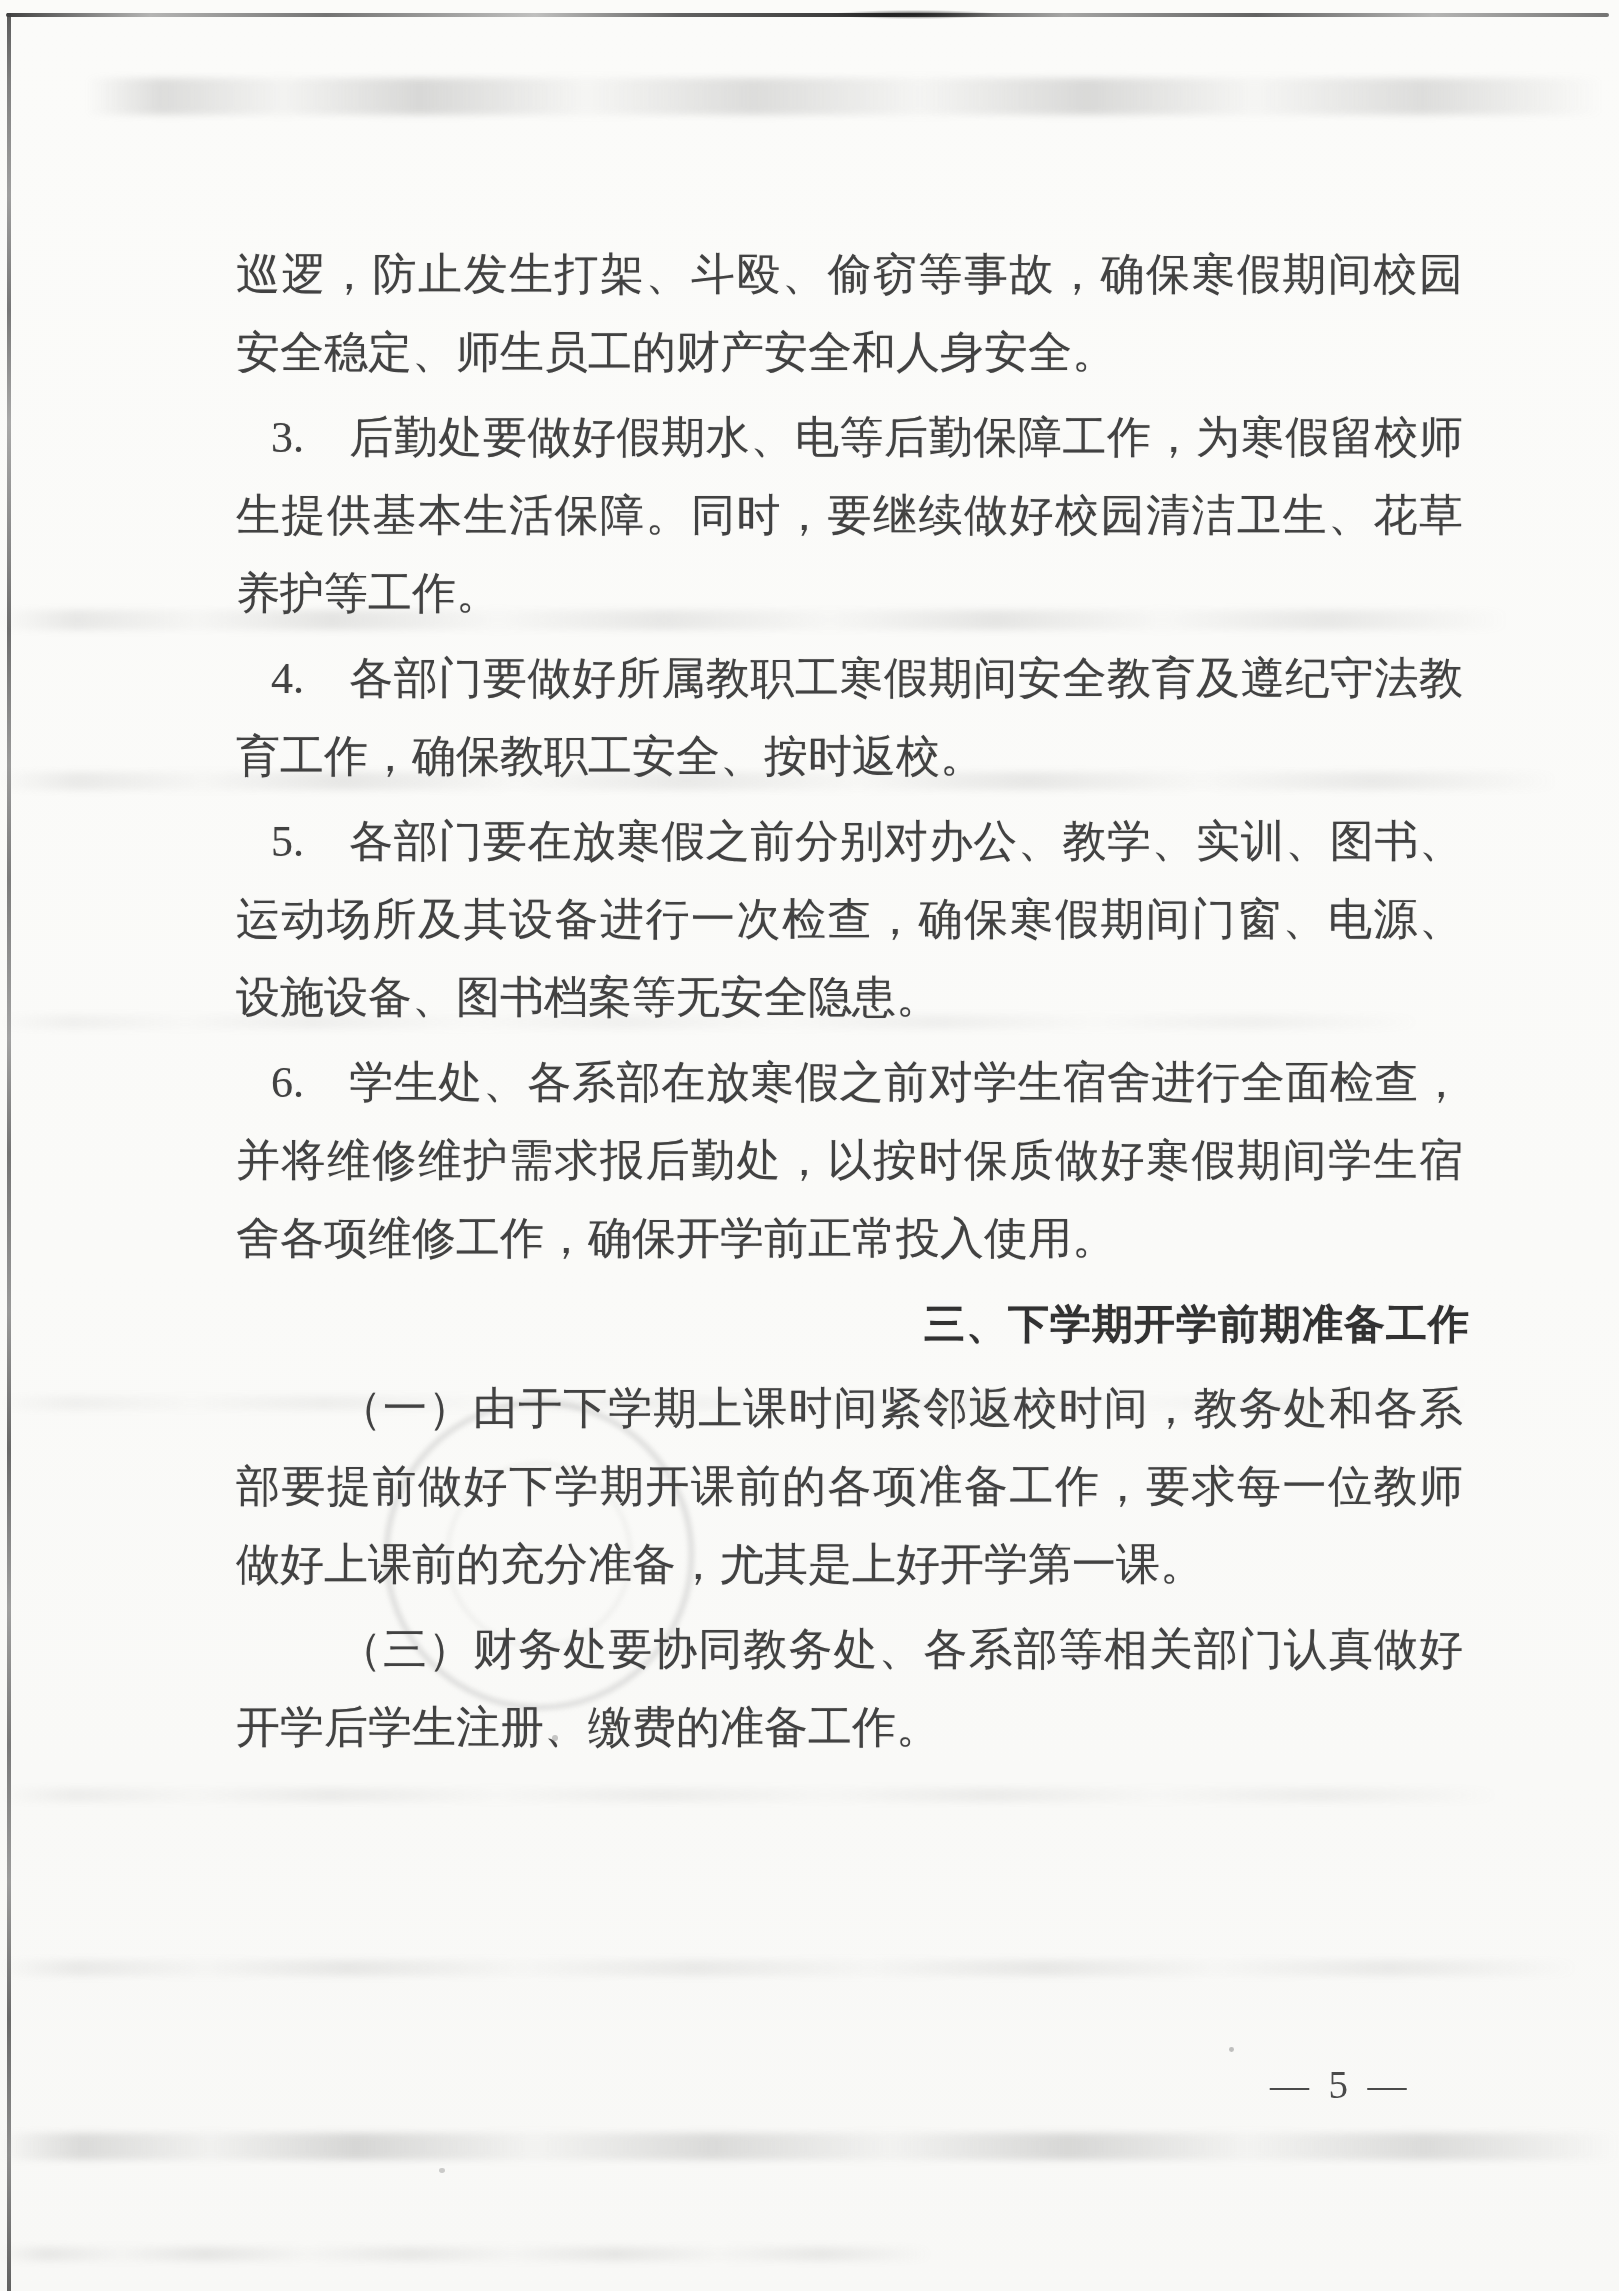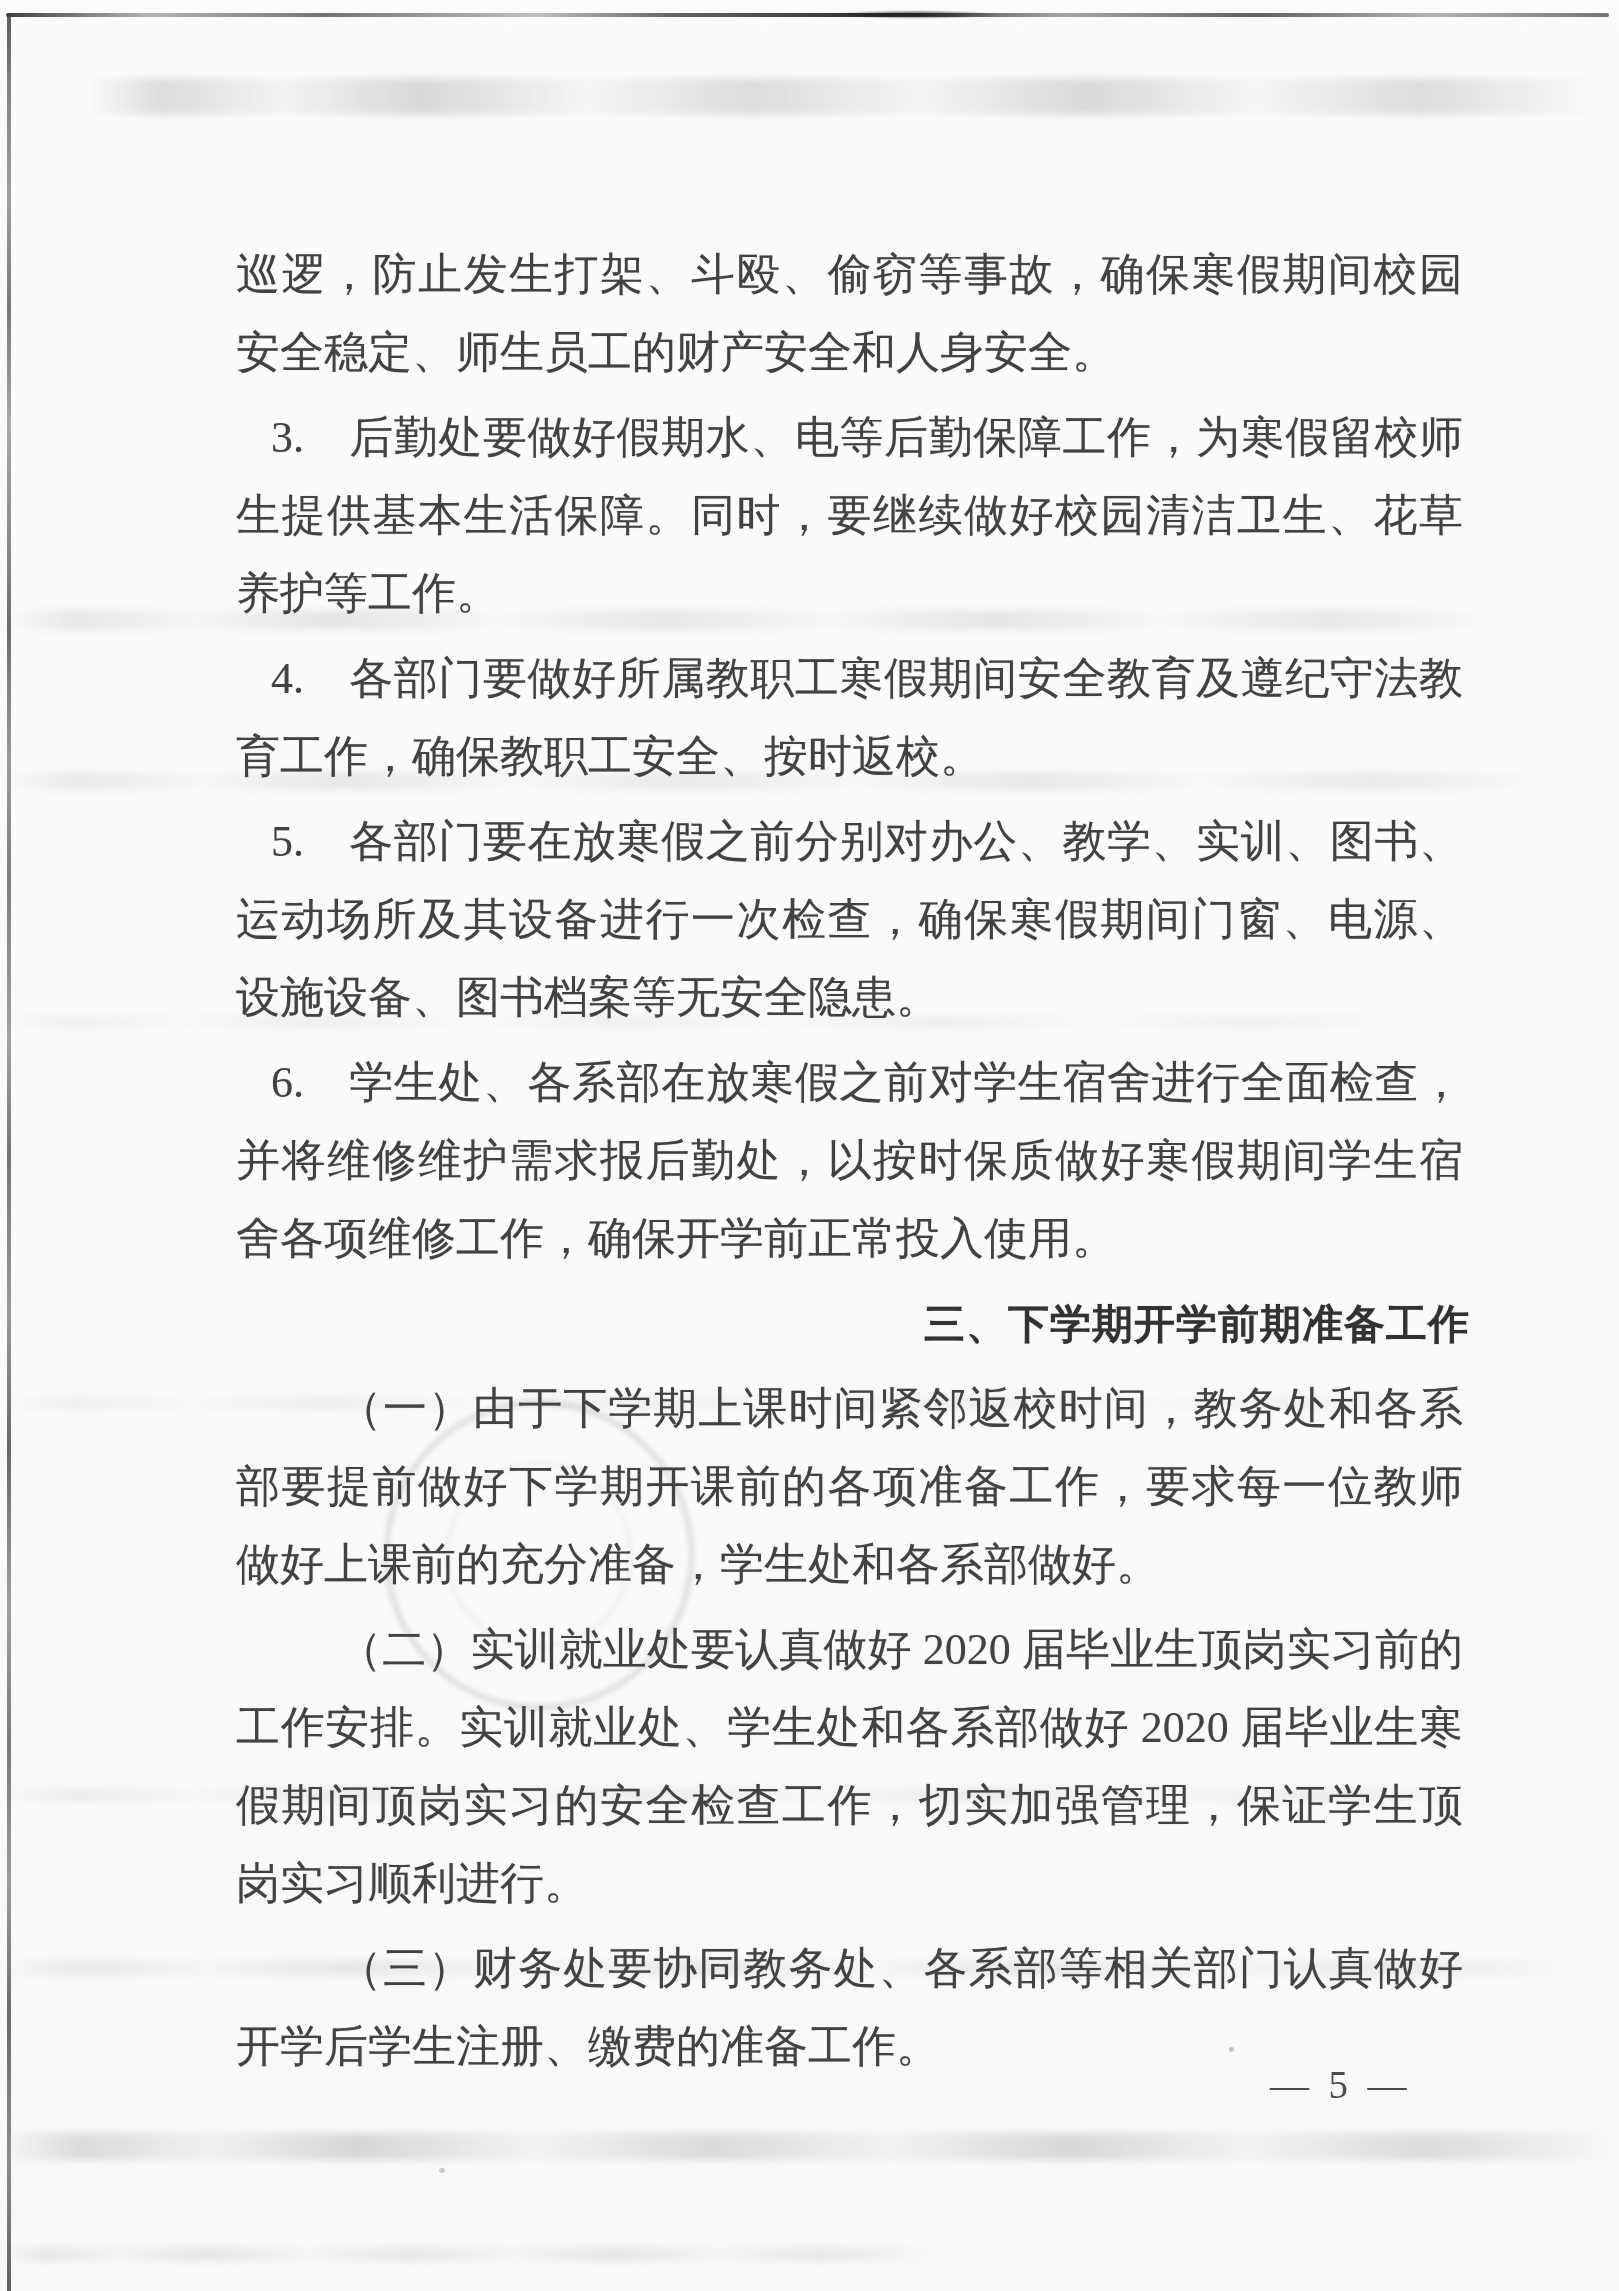--- a/index.html
+++ b/index.html
@@ -115,7 +115,7 @@
     <p class="para num">5.　各部门要在放寒假之前分别对办公、教学、实训、图书、运动场所及其设备进行一次检查，确保寒假期间门窗、电源、设施设备、图书档案等无安全隐患。</p>
     <p class="para num">6.　学生处、各系部在放寒假之前对学生宿舍进行全面检查，并将维修维护需求报后勤处，以按时保质做好寒假期间学生宿舍各项维修工作，确保开学前正常投入使用。</p>
     <h2 class="heading">三、下学期开学前期准备工作</h2>
-    <p class="para sub">（一）由于下学期上课时间紧邻返校时间，教务处和各系部要提前做好下学期开课前的各项准备工作，要求每一位教师做好上课前的充分准备，学生处和各系部做好。</p>
+    <p class="para sub">（一）由于下学期上课时间紧邻返校时间，教务处和各系部要提前做好下学期开课前的各项准备工作，要求每一位教师做好上课前的充分准备，尤其是上好开学第一课。</p>
     <p class="para sub">（二）实训就业处要认真做好 2020 届毕业生顶岗实习前的工作安排。实训就业处、学生处和各系部做好 2020 届毕业生寒假期间顶岗实习的安全检查工作，切实加强管理，保证学生顶岗实习顺利进行。</p>
     <p class="para sub">（三）财务处要协同教务处、各系部等相关部门认真做好开学后学生注册、缴费的准备工作。</p>
   </main>

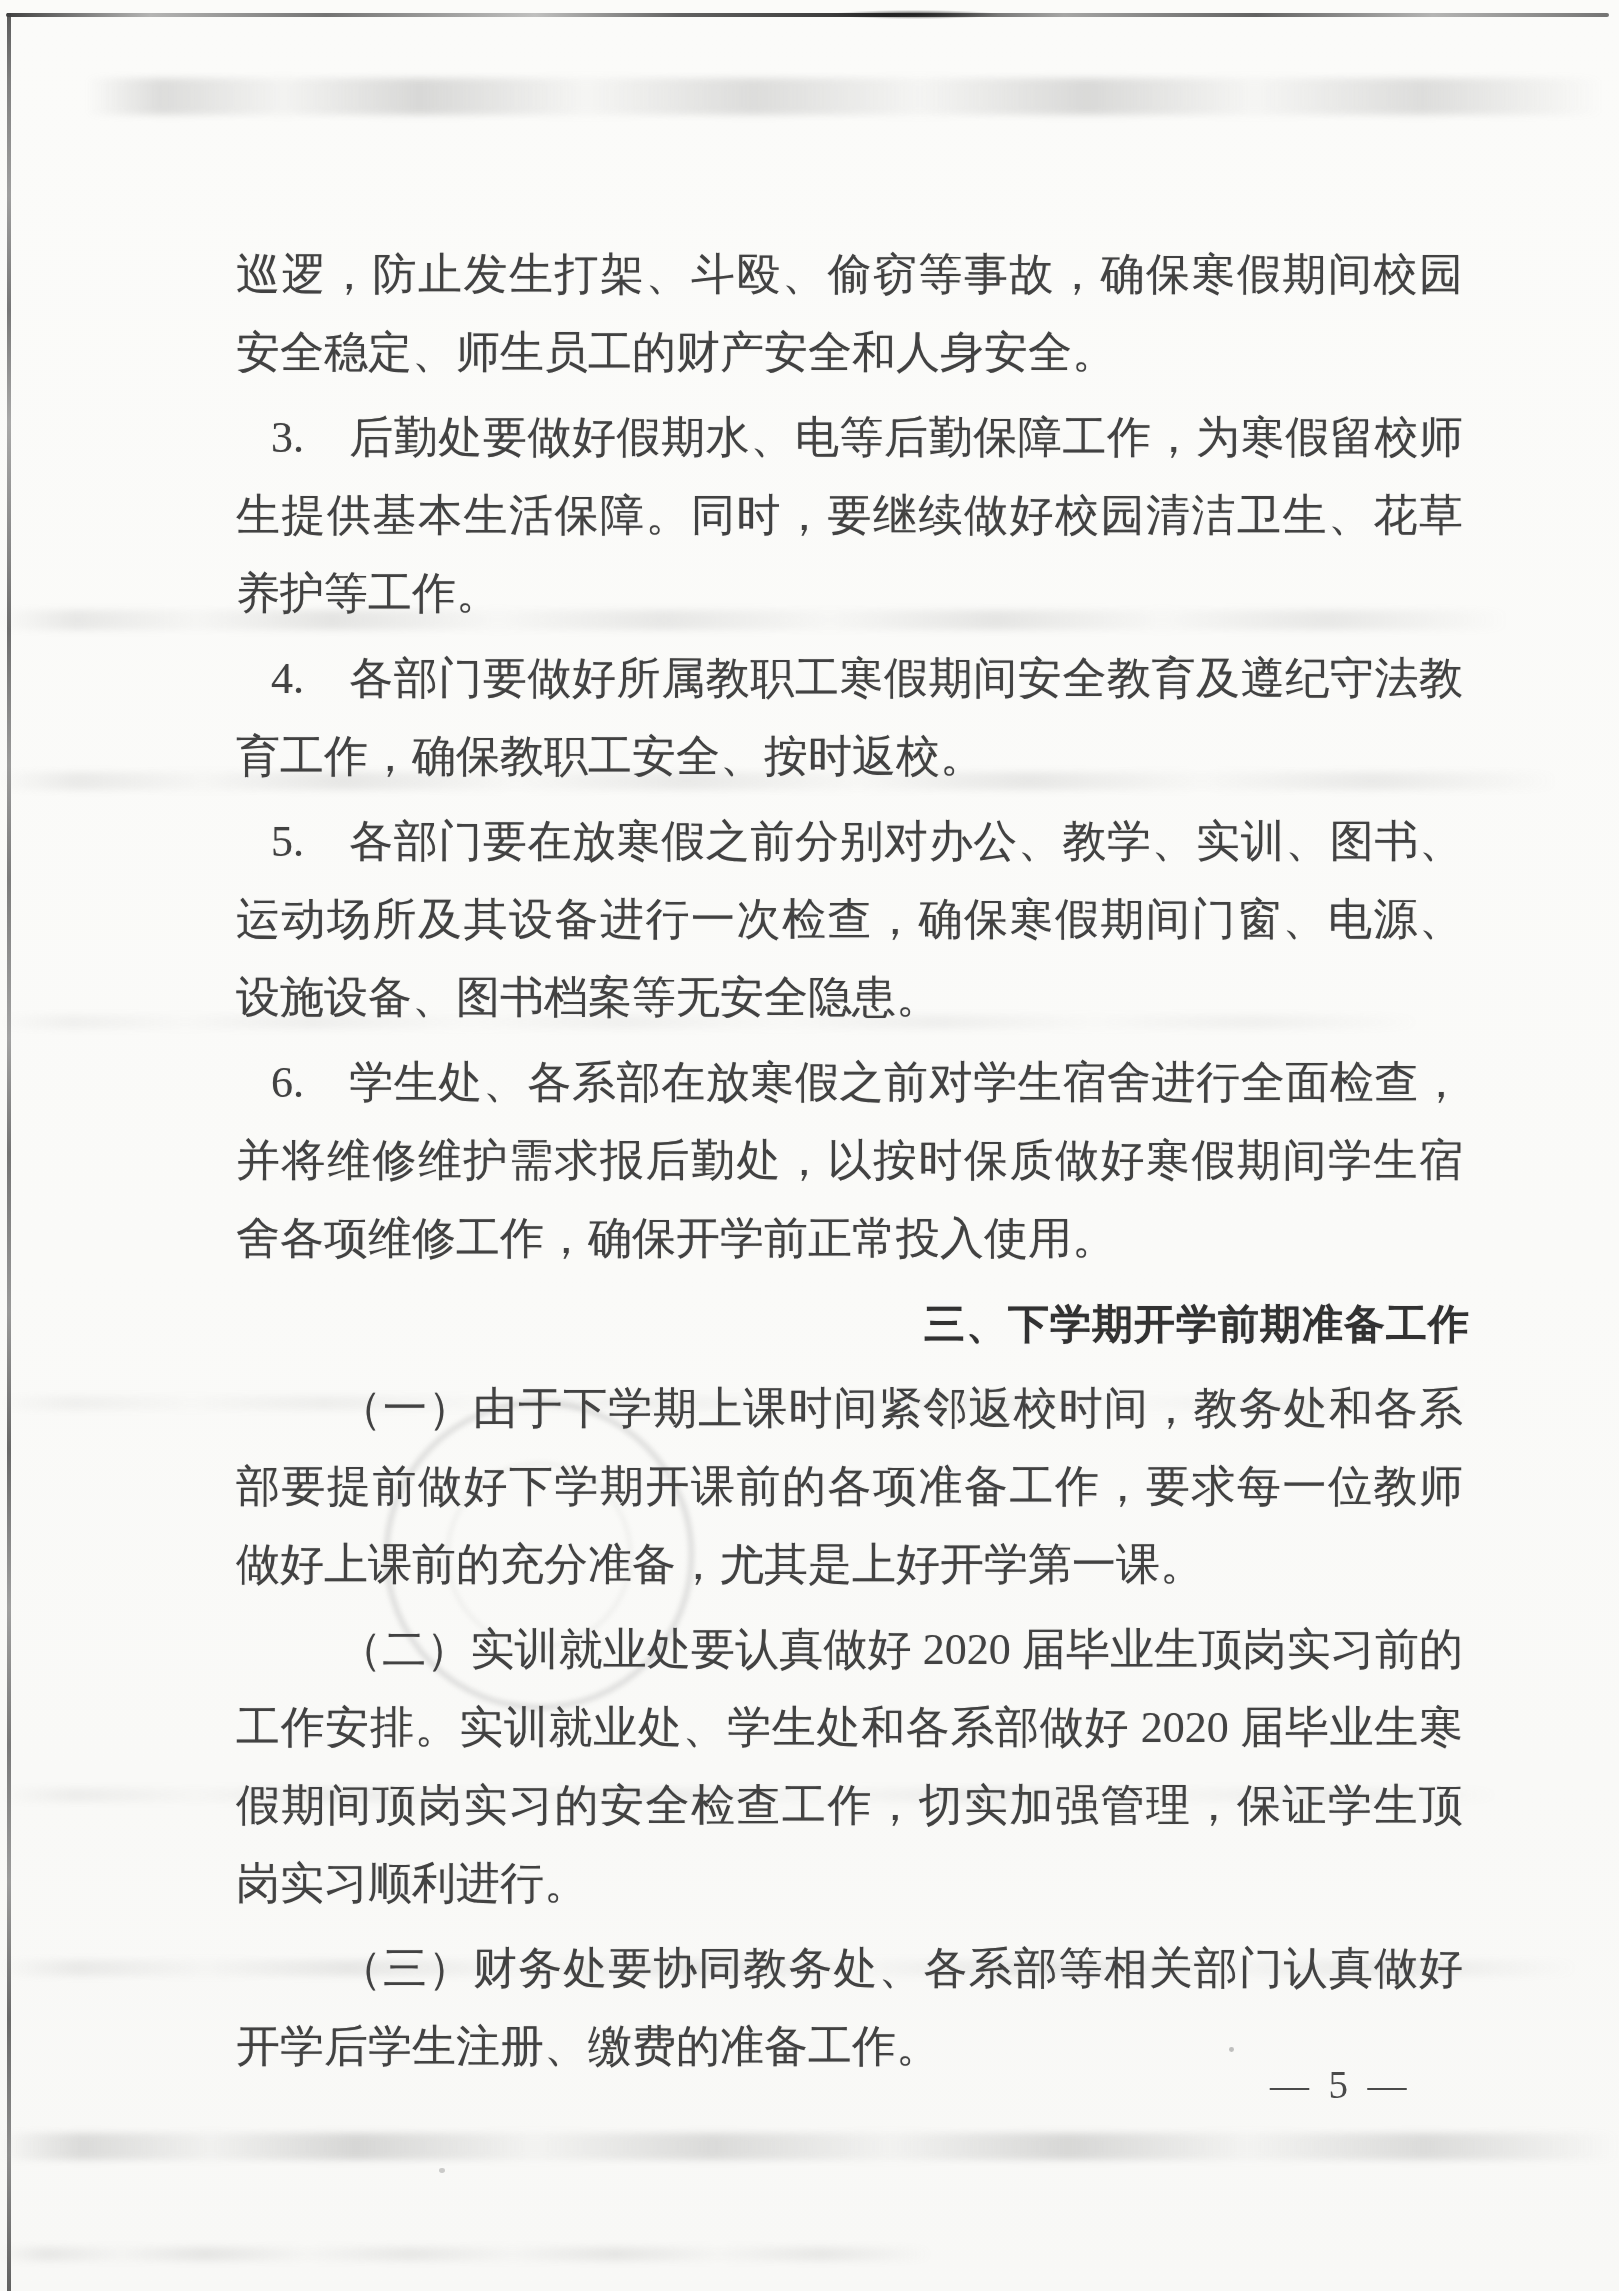--- a/index.html
+++ b/index.html
@@ -116,7 +116,6 @@
     <p class="para num">6.　学生处、各系部在放寒假之前对学生宿舍进行全面检查，并将维修维护需求报后勤处，以按时保质做好寒假期间学生宿舍各项维修工作，确保开学前正常投入使用。</p>
     <h2 class="heading">三、下学期开学前期准备工作</h2>
     <p class="para sub">（一）由于下学期上课时间紧邻返校时间，教务处和各系部要提前做好下学期开课前的各项准备工作，要求每一位教师做好上课前的充分准备，尤其是上好开学第一课。</p>
-    <p class="para sub">（二）实训就业处要认真做好 2020 届毕业生顶岗实习前的工作安排。实训就业处、学生处和各系部做好 2020 届毕业生寒假期间顶岗实习的安全检查工作，切实加强管理，保证学生顶岗实习顺利进行。</p>
     <p class="para sub">（三）财务处要协同教务处、各系部等相关部门认真做好开学后学生注册、缴费的准备工作。</p>
   </main>
 

